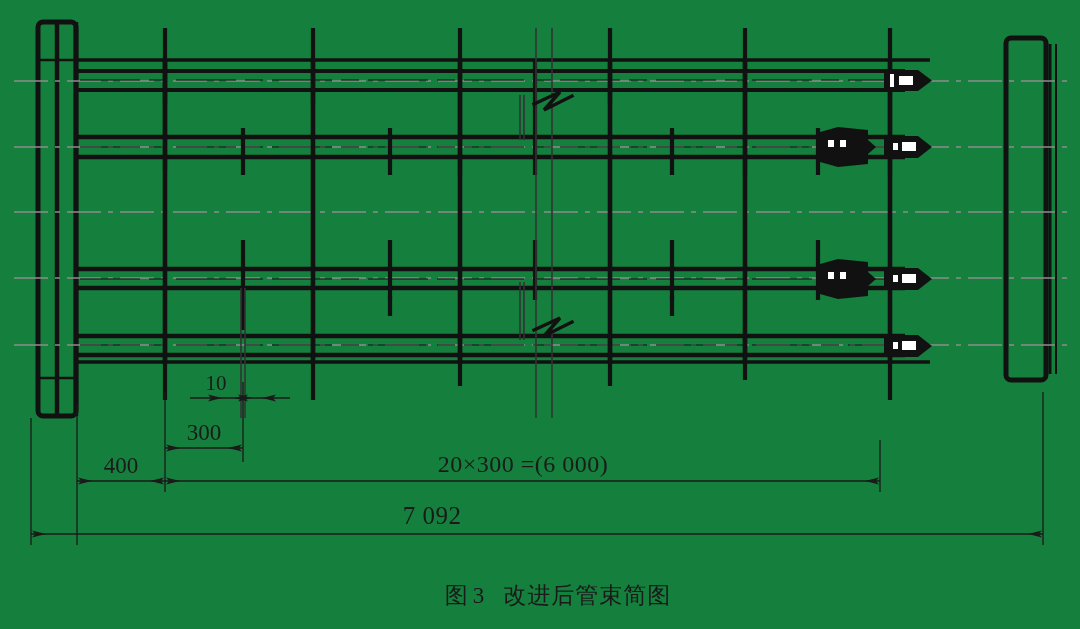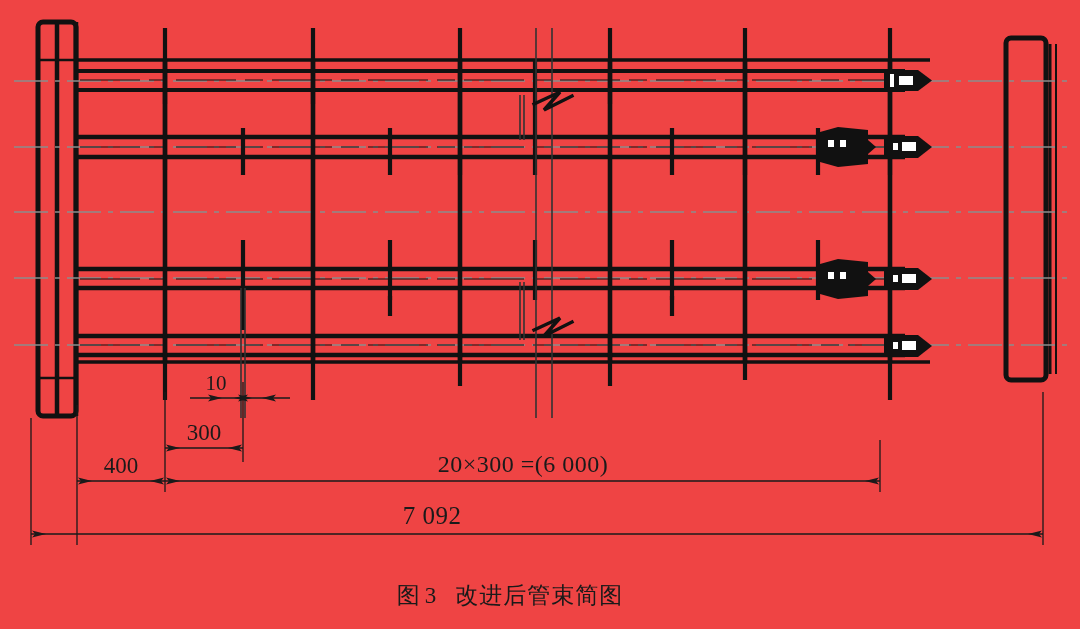--- a/index.html
+++ b/index.html
@@ -17,7 +17,7 @@
     position: relative;
     width: 1080px;
     height: 629px;
-    background: #ef4444;
+    background: #15803d;
   }
   #drawing-svg {
     position: absolute;

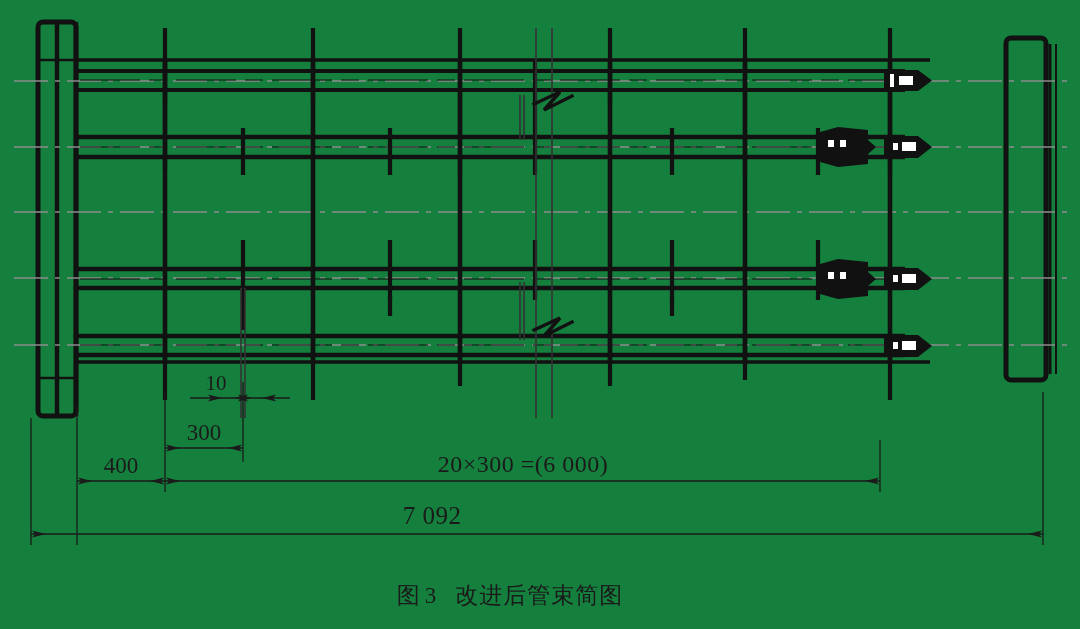--- a/index.html
+++ b/index.html
@@ -37,6 +37,7 @@
     color: #1a1a1a;
     letter-spacing: 1px;
     font-family: "Liberation Serif", "DejaVu Serif", serif;
+    padding-left: 48px;
   }
   .caption .cap-label { margin-right: 4px; }
   .caption .cap-num { margin-right: 18px; }

